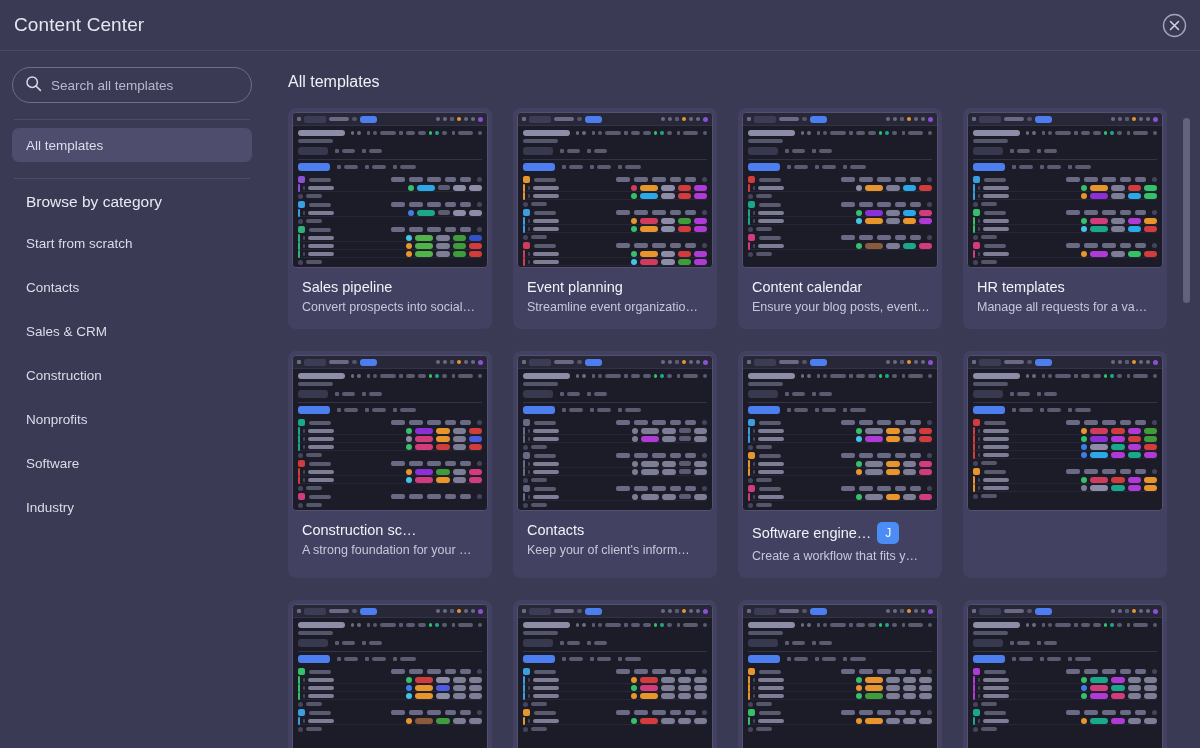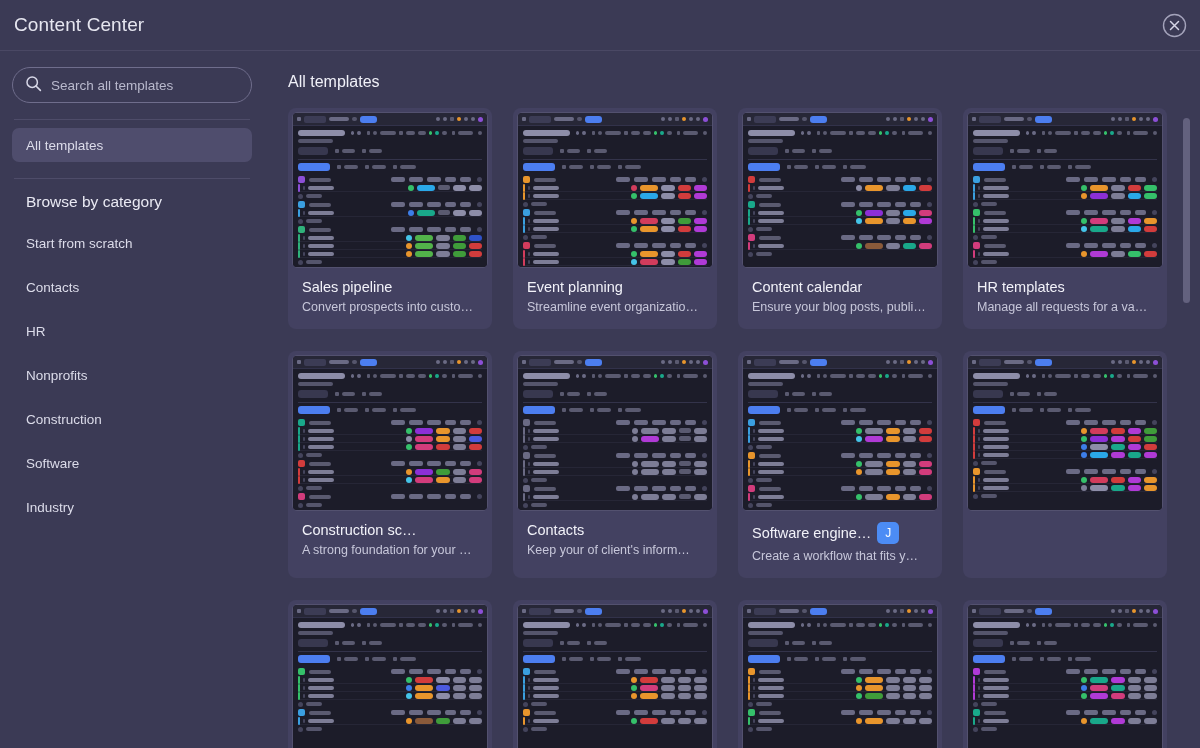--- a/index.html
+++ b/index.html
@@ -363,7 +363,7 @@
          <div class="card-title">Sales pipeline</div>
 
        </div>
-       <div class="card-desc">Convert prospects into custo…</div>
+       <div class="card-desc">Convert prospects into social…</div>
      </div>
       </div>
       <div class="card">

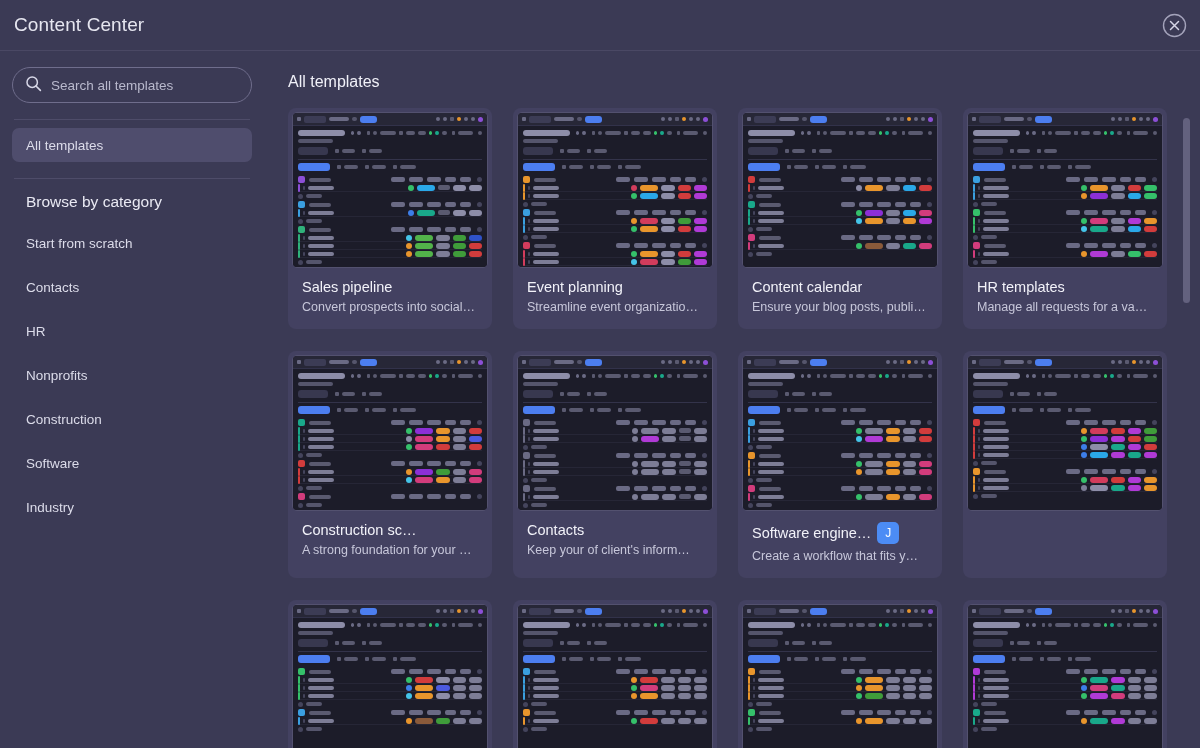--- a/index.html
+++ b/index.html
@@ -699,7 +699,7 @@
          <div class="card-title">Content calendar</div>
 
        </div>
-       <div class="card-desc">Ensure your blog posts, publi…</div>
+       <div class="card-desc">Ensure your blog posts, event…</div>
      </div>
       </div>
       <div class="card">

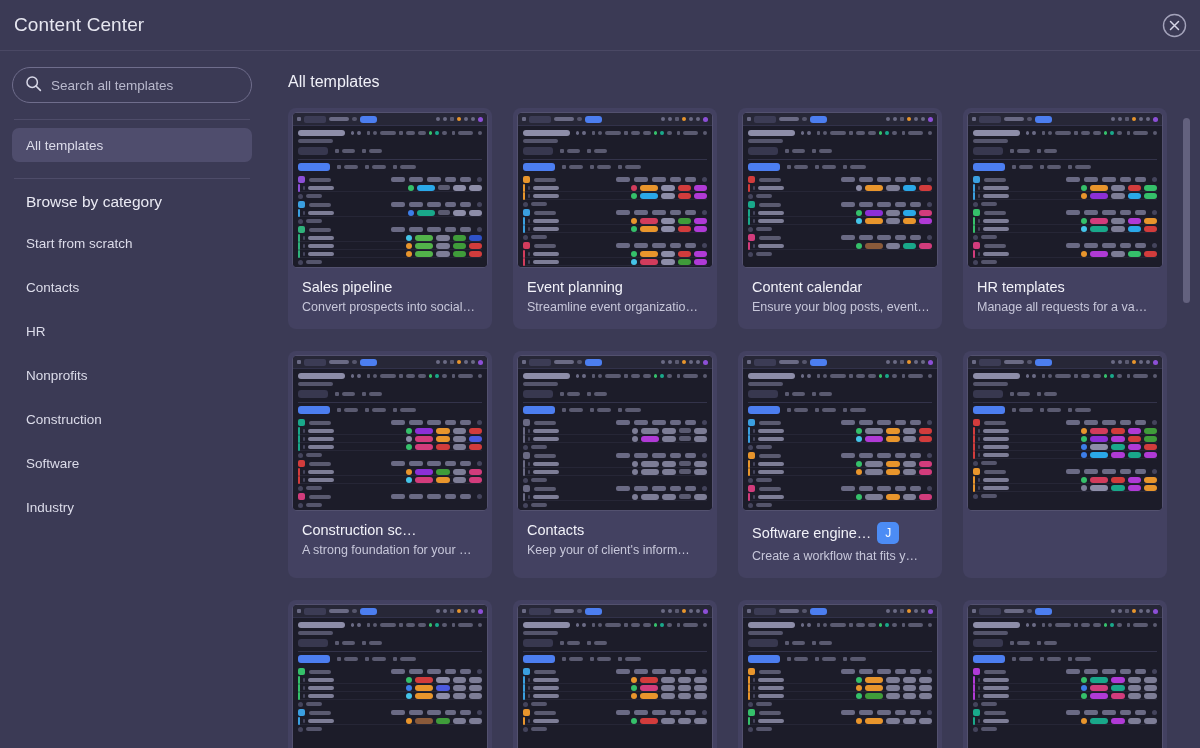--- a/index.html
+++ b/index.html
@@ -179,6 +179,9 @@
     <span>Contacts</span>
     </div>
   <div class="cat-item">
+    <span>Sales &amp; CRM</span>
+    </div>
+  <div class="cat-item">
     <span>HR</span>
     </div>
   <div class="cat-item">

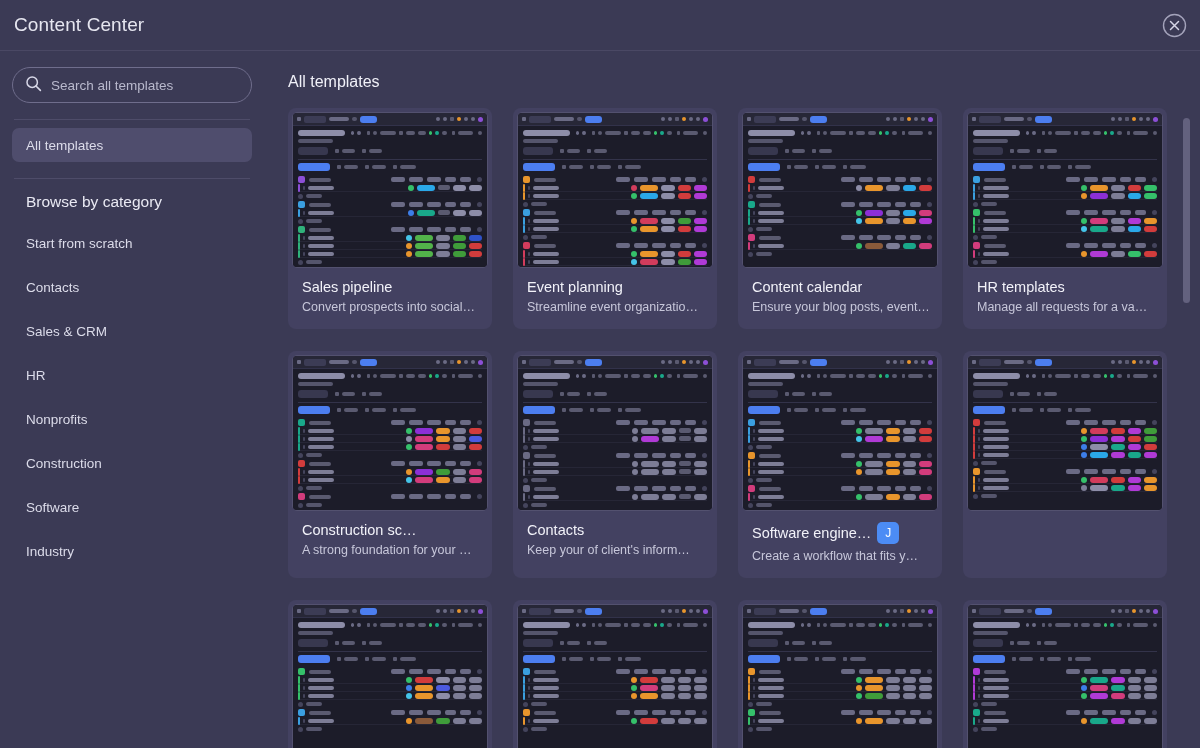--- a/index.html
+++ b/index.html
@@ -182,9 +182,6 @@
     <span>Sales &amp; CRM</span>
     </div>
   <div class="cat-item">
-    <span>HR</span>
-    </div>
-  <div class="cat-item">
     <span>Nonprofits</span>
     </div>
   <div class="cat-item">

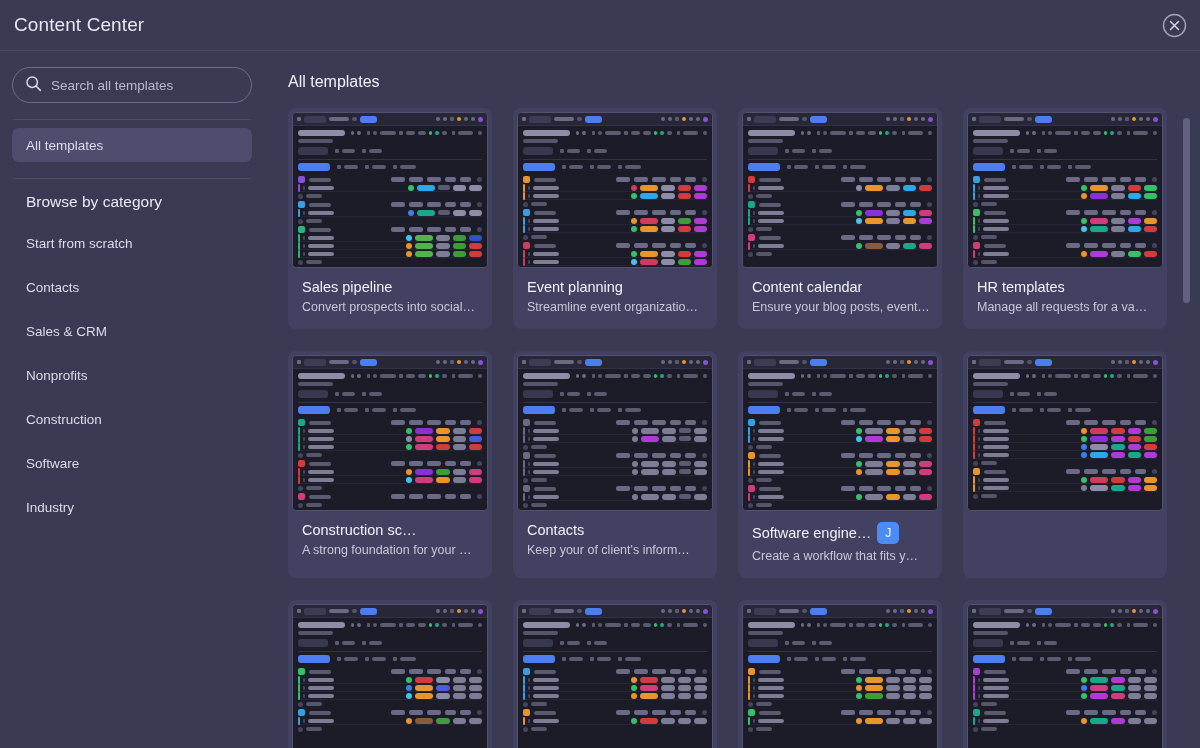--- a/index.html
+++ b/index.html
@@ -182,10 +182,10 @@
     <span>Sales &amp; CRM</span>
     </div>
   <div class="cat-item">
-    <span>Nonprofits</span>
+    <span>Construction</span>
     </div>
   <div class="cat-item">
-    <span>Construction</span>
+    <span>Nonprofits</span>
     </div>
   <div class="cat-item">
     <span>Software</span>

